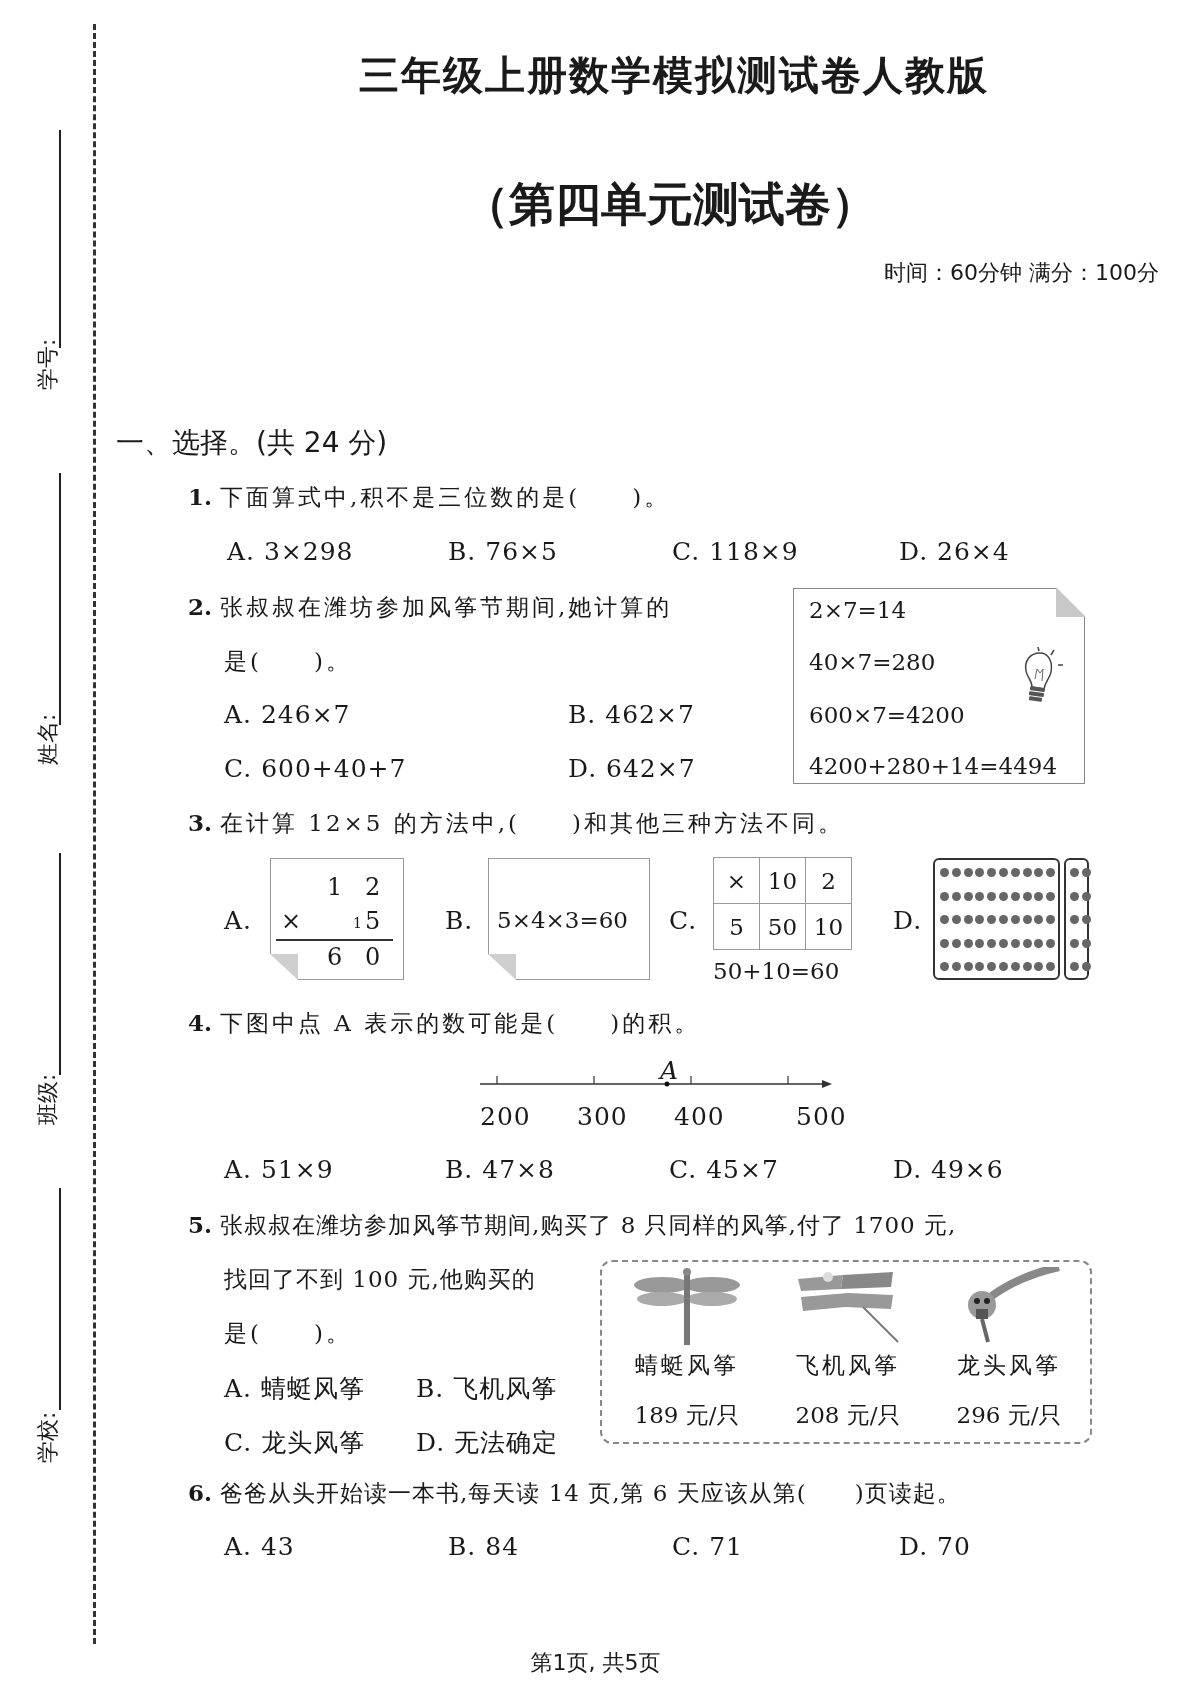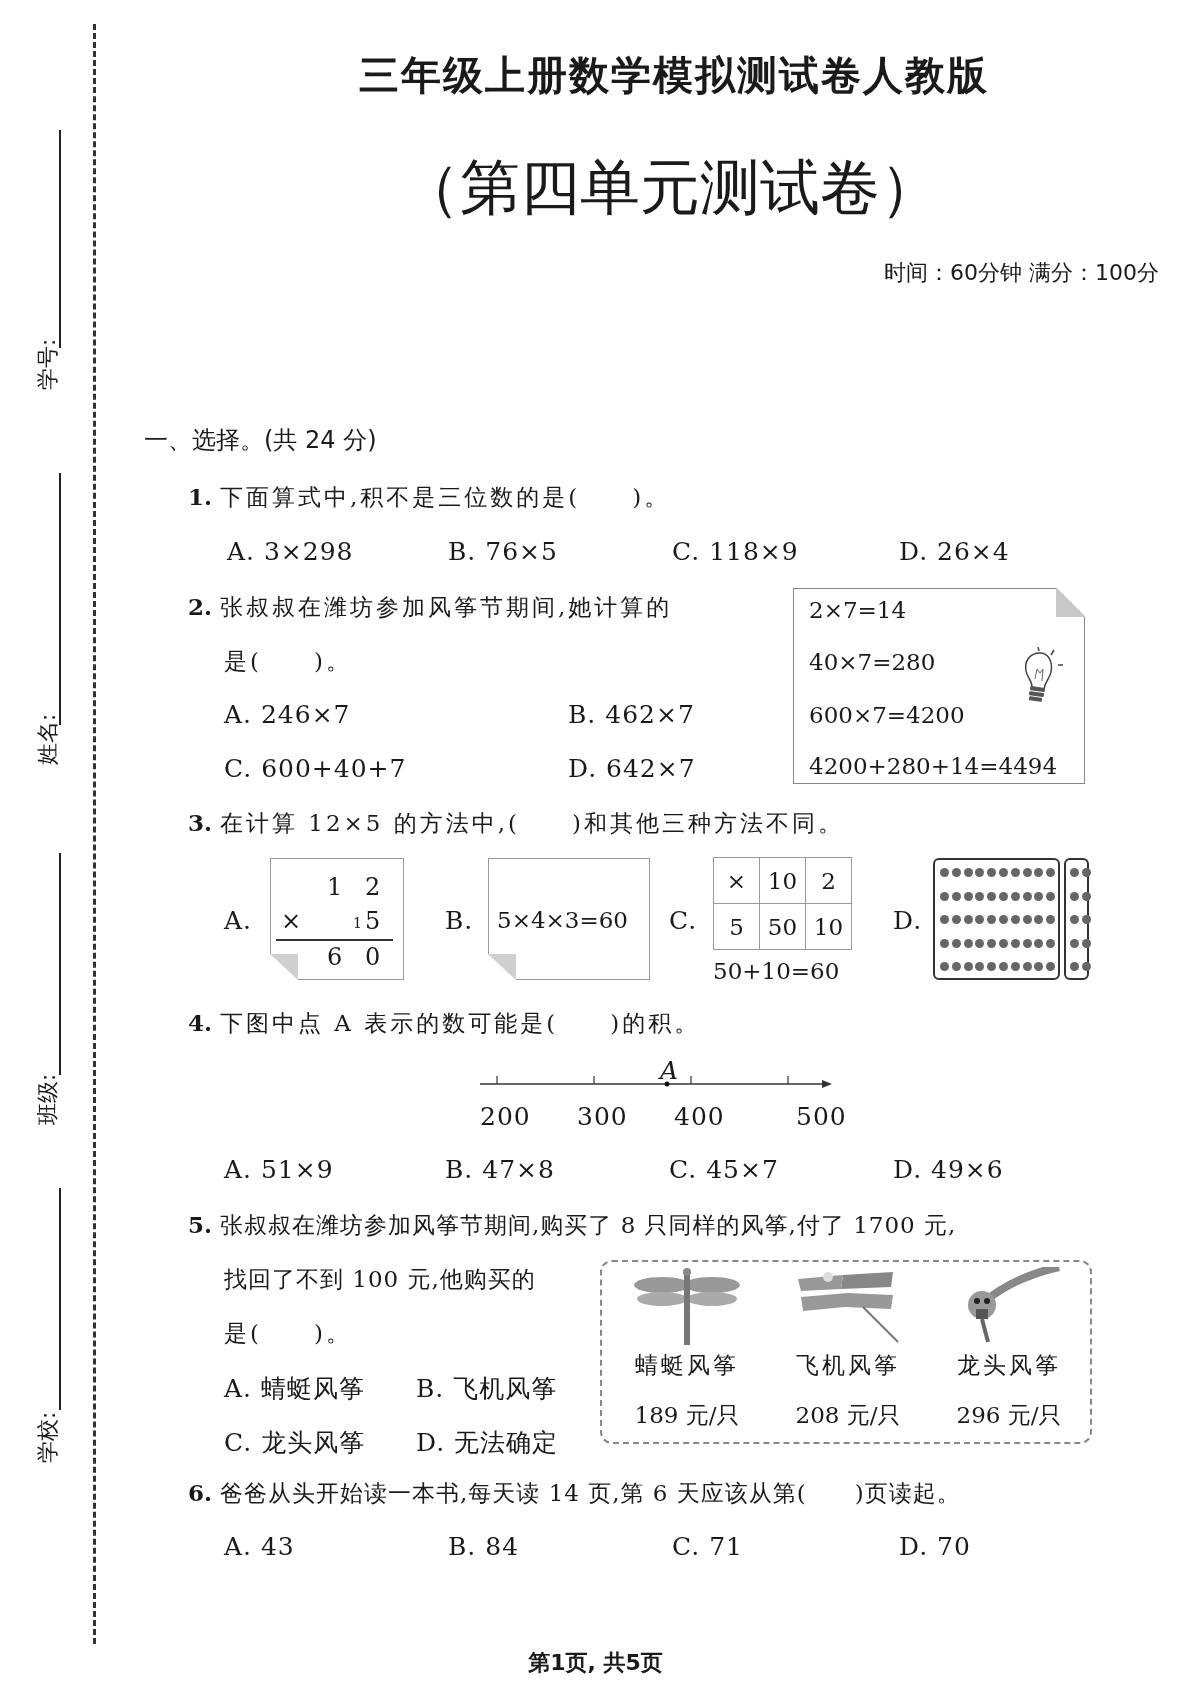--- a/index.html
+++ b/index.html
@@ -12,7 +12,7 @@
   .bind-label { position: absolute; left: 28px; width: 40px; font-family: "DejaVu Sans", sans-serif; font-size: 22px; transform: rotate(-90deg); transform-origin: center; white-space: nowrap; text-align: center; }
 
   .title { position: absolute; left: 184px; top: 48px; width: 980px; text-align: center; font-family: Liberation Mono, monospace; font-size: 40px; font-weight: bold; letter-spacing: 2px; }
-  .subtitle { position: absolute; left: 180px; top: 148px; width: 980px; text-align: center; font-family: "DejaVu Sans", sans-serif; font-size: 60px; font-weight: normal; }
+  .subtitle { position: absolute; left: 180px; top: 174px; width: 980px; text-align: center; font-family: "DejaVu Sans", sans-serif; font-size: 46px; font-weight: bold; }
   .meta { position: absolute; right: 32px; top: 258px; font-family: "DejaVu Sans", sans-serif; font-size: 22px; }
 
   table.score { position: absolute; left: 153px; top: 287px; width: 1012px; border-collapse: collapse; }

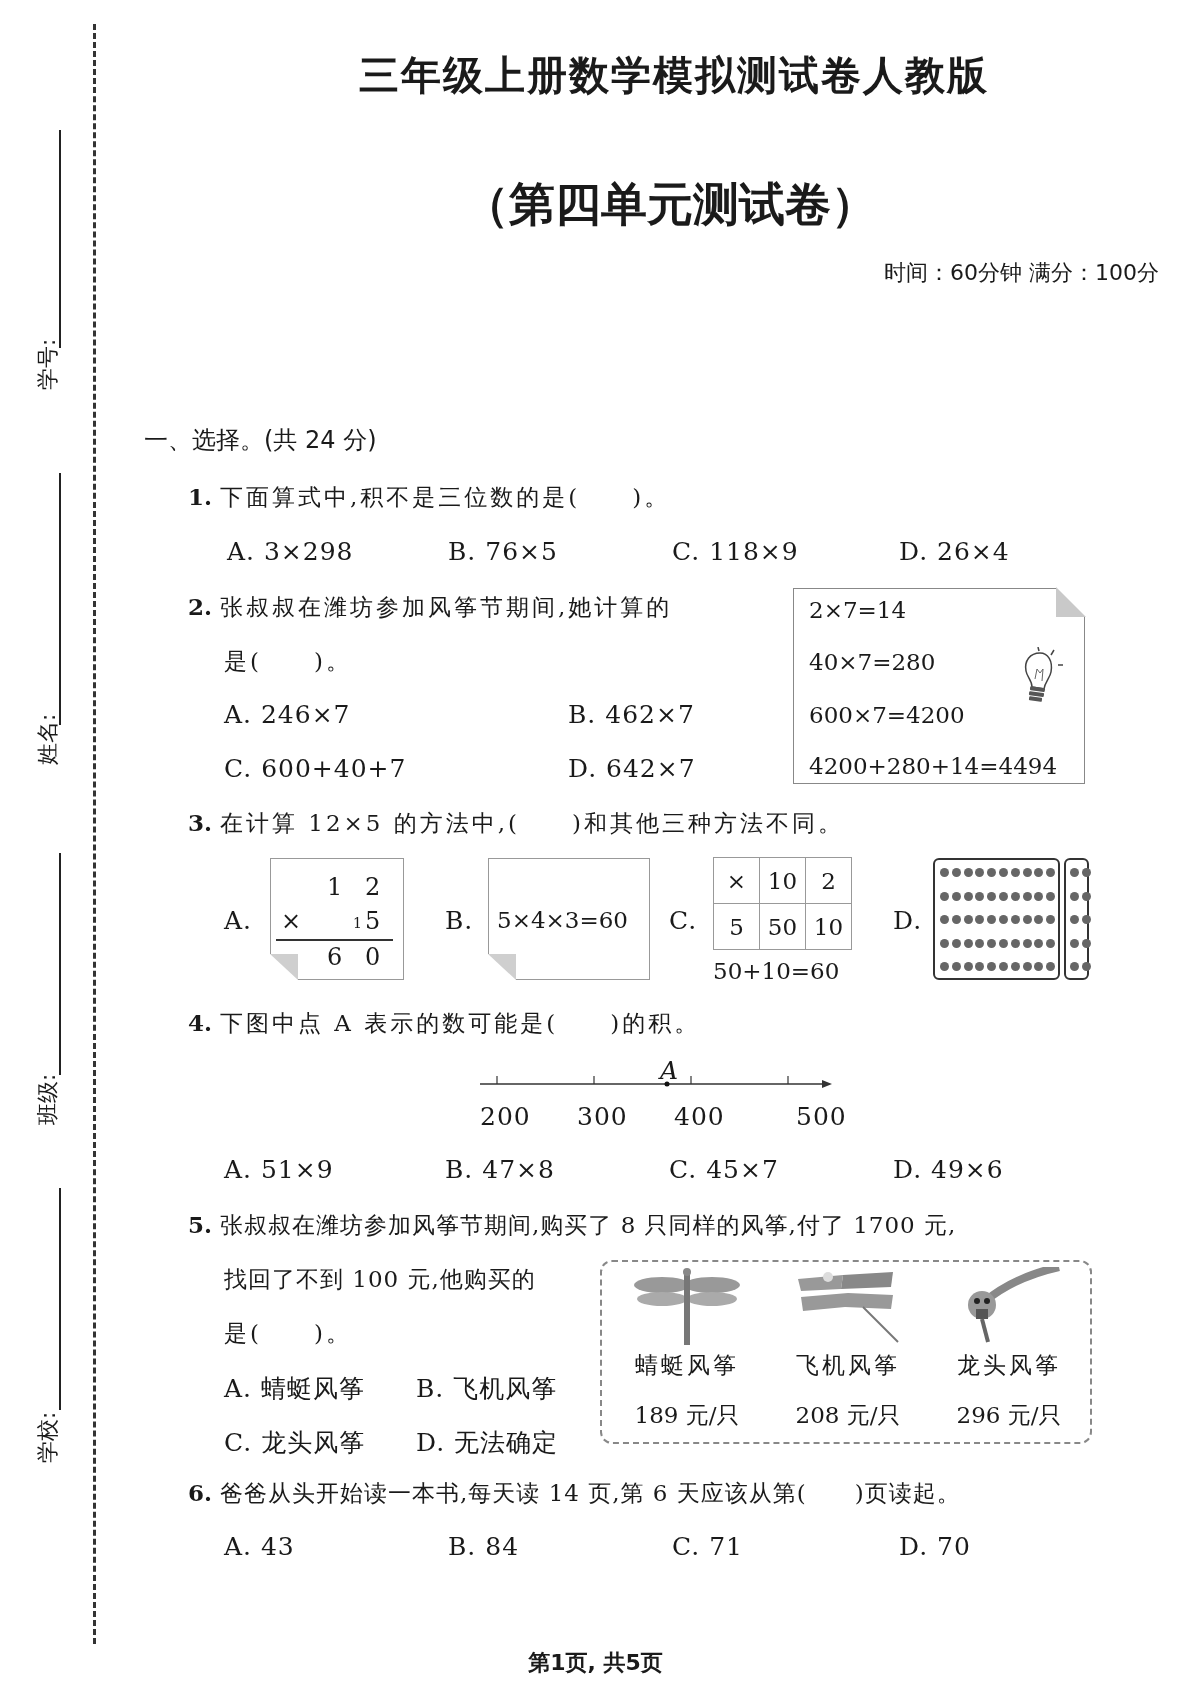--- a/index.html
+++ b/index.html
@@ -21,7 +21,7 @@
   table.score tr.r2 td { height: 70px; }
   table.score td.first { width: 158px; text-align: left; padding-left: 30px; letter-spacing: 8px; }
 
-  .section { position: absolute; left: 144px; top: 424px; font-family: "DejaVu Sans", sans-serif; font-size: 24px; }
+  .section { position: absolute; left: 116px; top: 424px; font-family: "DejaVu Sans", sans-serif; font-size: 28px; }
 
   .q { position: absolute; font-size: 23px; letter-spacing: 3px; white-space: nowrap; }
   .q .num { font-weight: bold; margin-right: 8px; letter-spacing: 0; }

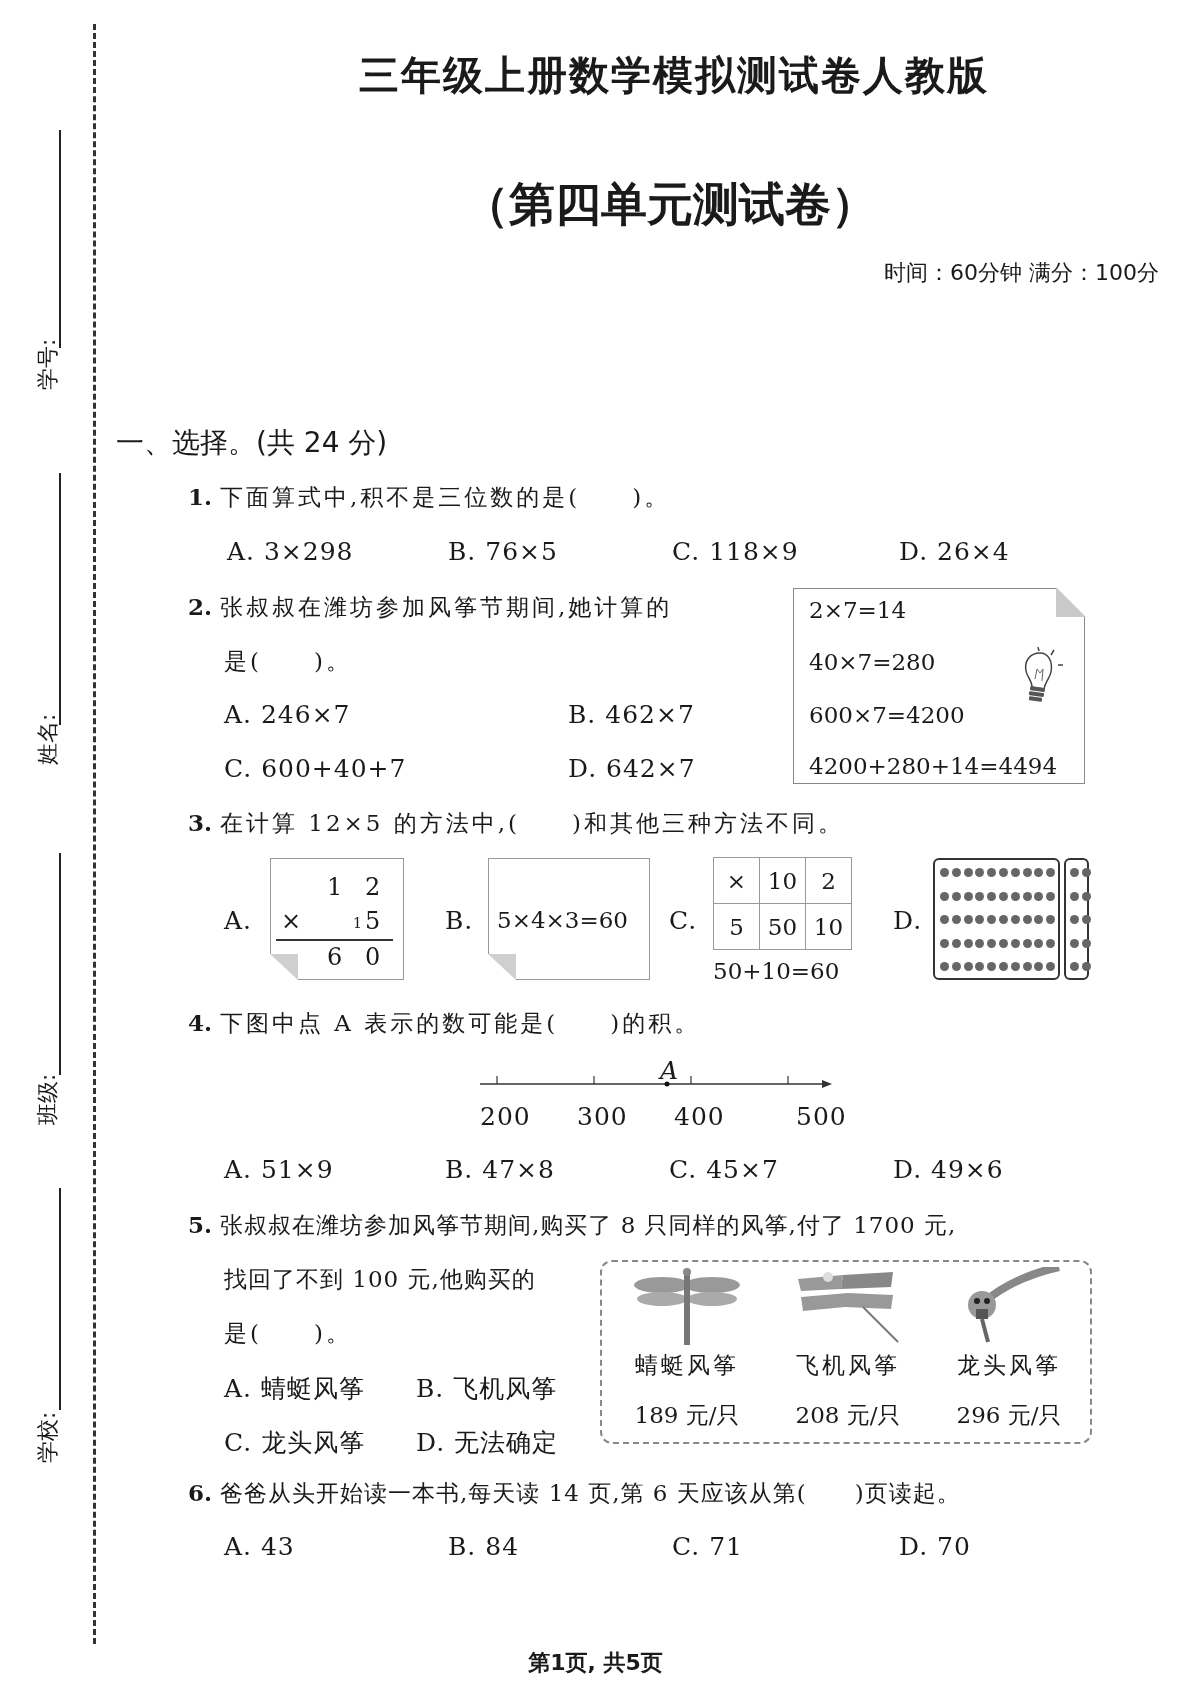--- a/index.html
+++ b/index.html
@@ -60,7 +60,7 @@
   .kite .price { position: absolute; top: 138px; width: 160px; text-align: center; font-size: 23px; }
   .kite svg { position: absolute; left: 25px; top: 5px; }
 
-  .footer { position: absolute; left: 0; width: 1191px; top: 1648px; text-align: center; font-family: "DejaVu Sans", sans-serif; font-size: 22px; font-weight: bold; }
+  .footer { position: absolute; left: 0; width: 1191px; top: 1648px; text-align: center; font-family: "DejaVu Sans", sans-serif; font-size: 22px; }
 </style>
 </head>
 <body>

